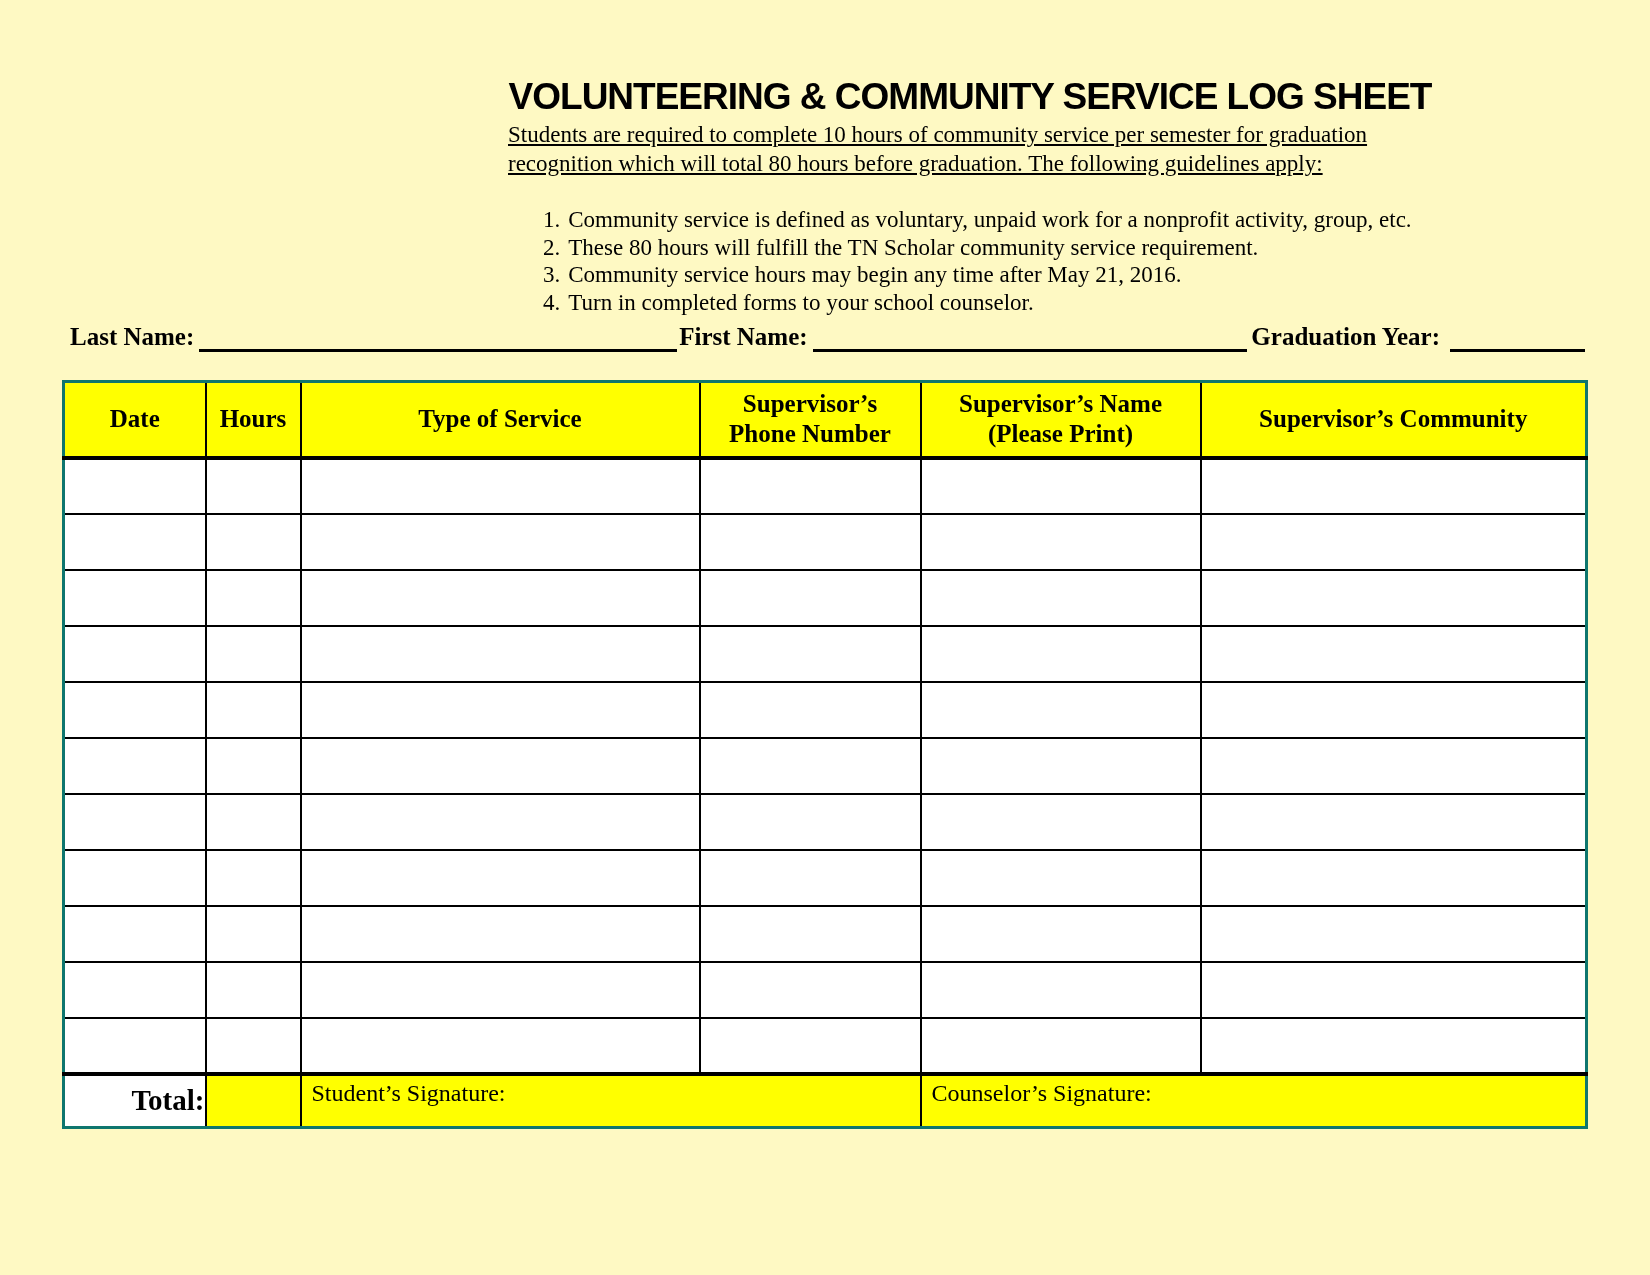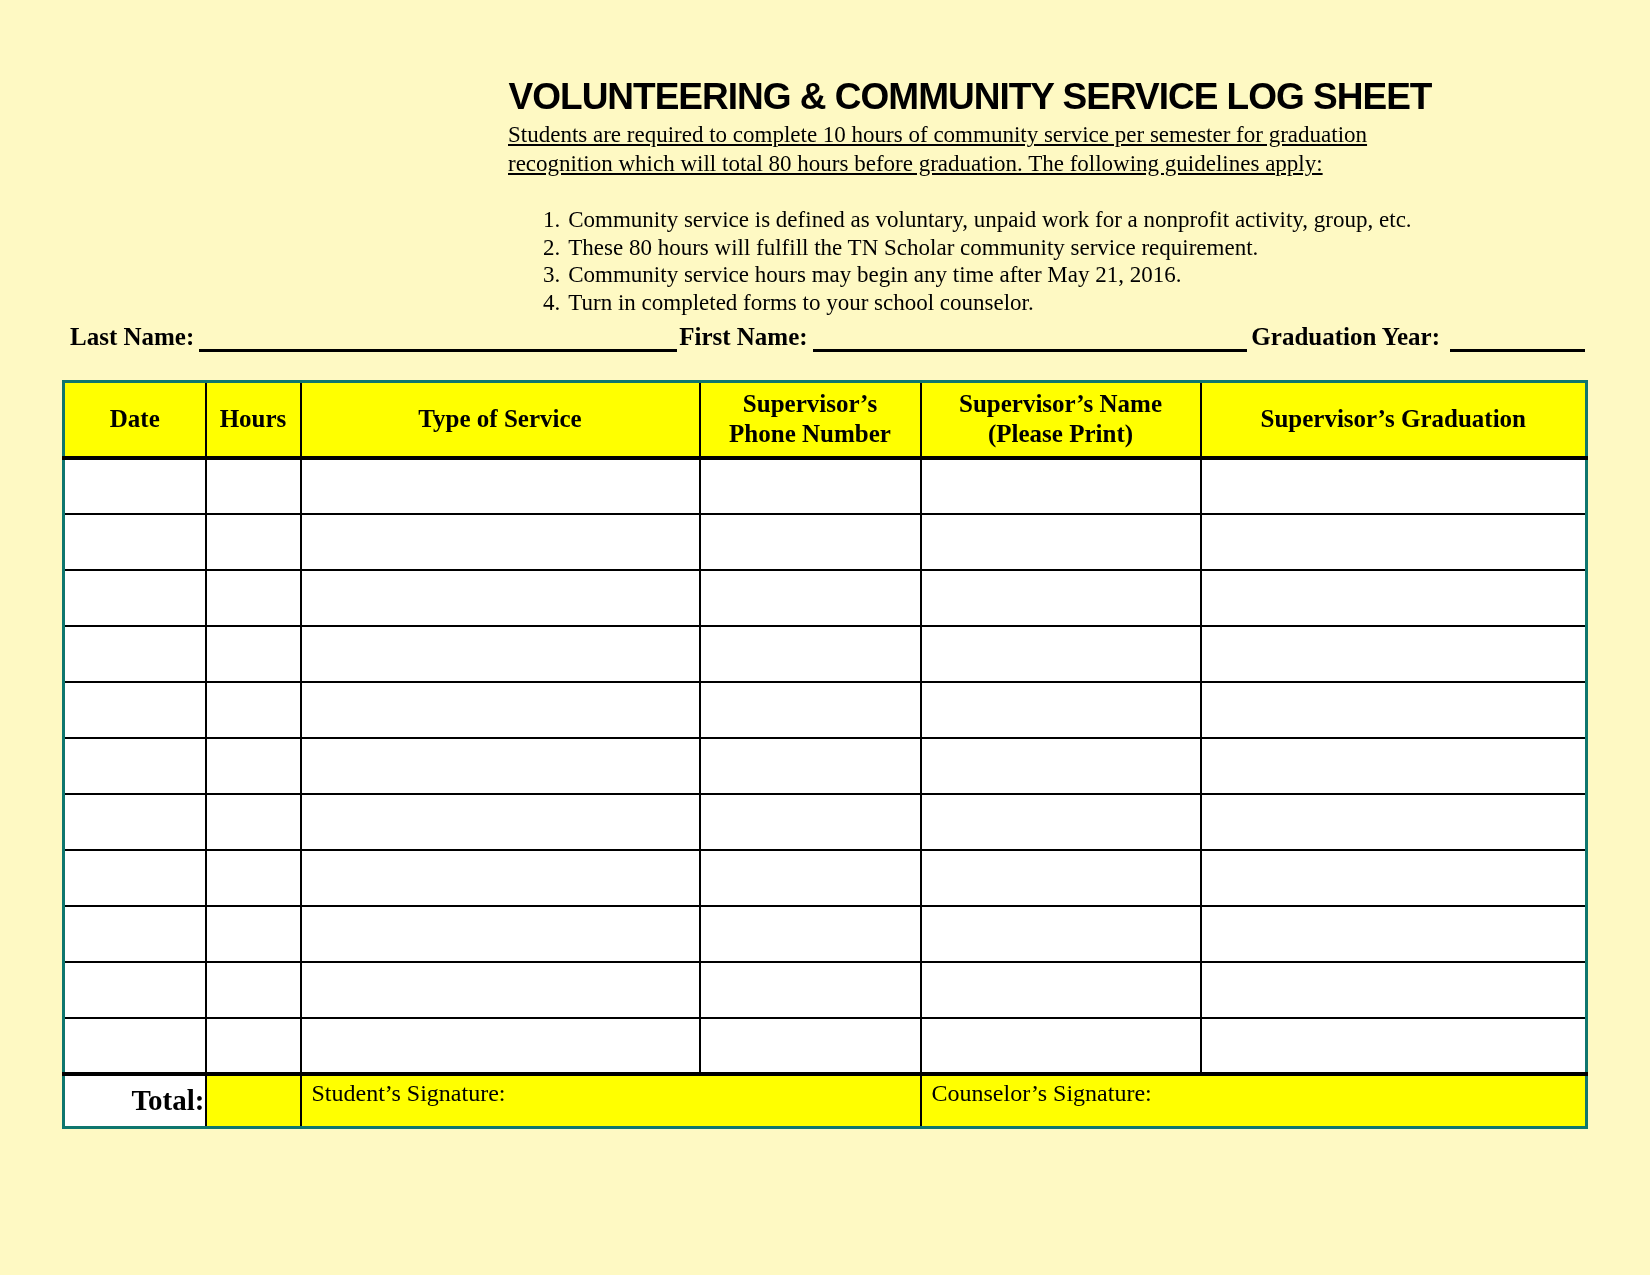--- a/index.html
+++ b/index.html
@@ -123,7 +123,7 @@
 Phone Number</th>
         <th>Supervisor’s Name
 (Please Print)</th>
-        <th>Supervisor’s Graduation</th>
+        <th>Supervisor’s Community</th>
       </tr>
     </thead>
     <tbody>

